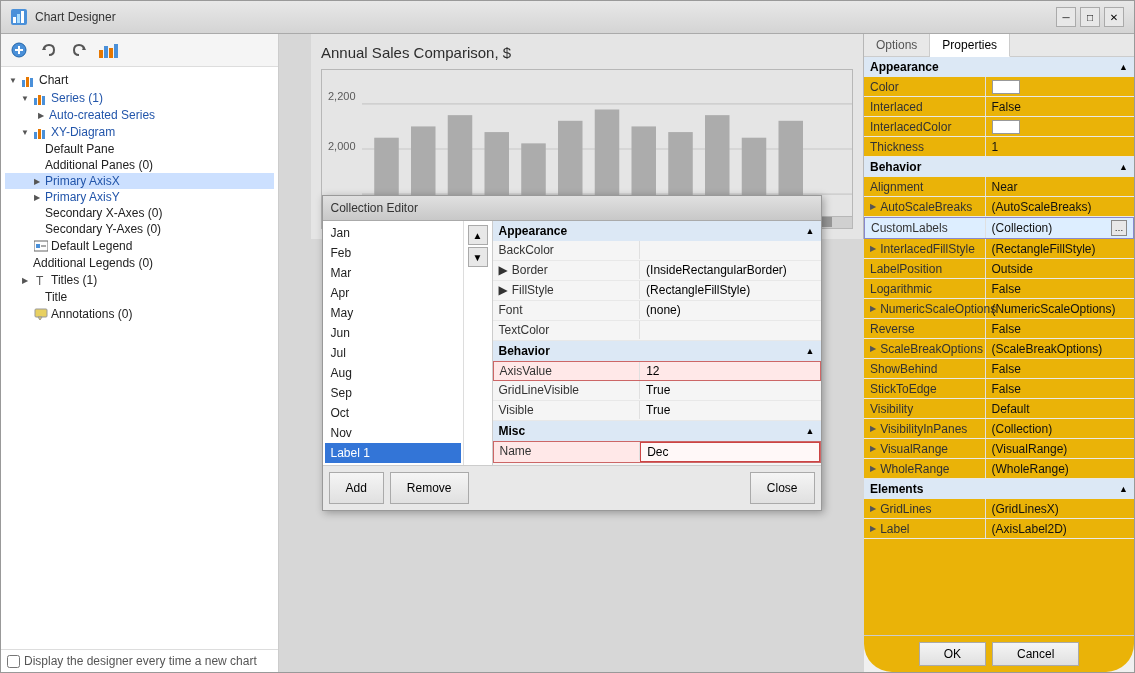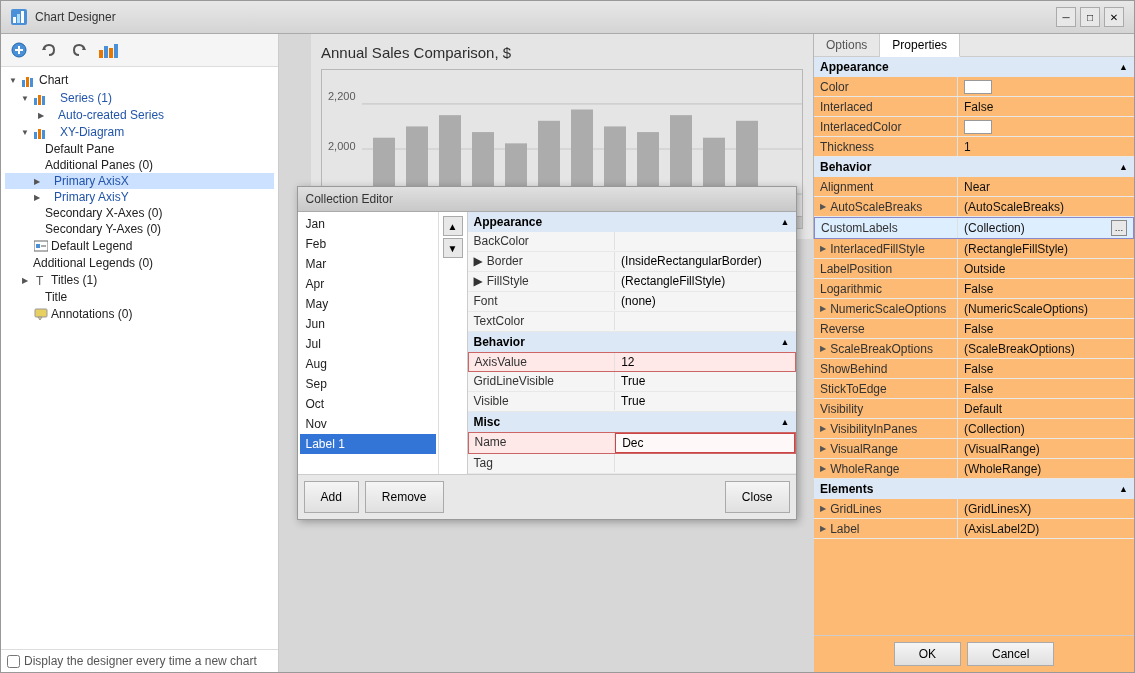--- a/index.html
+++ b/index.html
@@ -41,7 +41,7 @@
     .chart-scrollbar-thumb { position: absolute; right: 20px; width: 40px; height: 10px; background: #aaa; }
 
     
-    .right-panel { width: 320px; background: #fdba74; display: flex; flex-direction: column; }
+    .right-panel { width: 270px; background: #eab308; display: flex; flex-direction: column; border-radius: 28px; }
     .right-tabs { display: flex; border-bottom: 1px solid #ccc; background: #e8e8e8; }
     .right-tab { padding: 4px 12px; cursor: pointer; border-right: 1px solid #ccc; font-size: 12px; color: #555; }
     .right-tab.active { background: #fff; color: #000; border-bottom: 1px solid #fff; margin-bottom: -1px; }

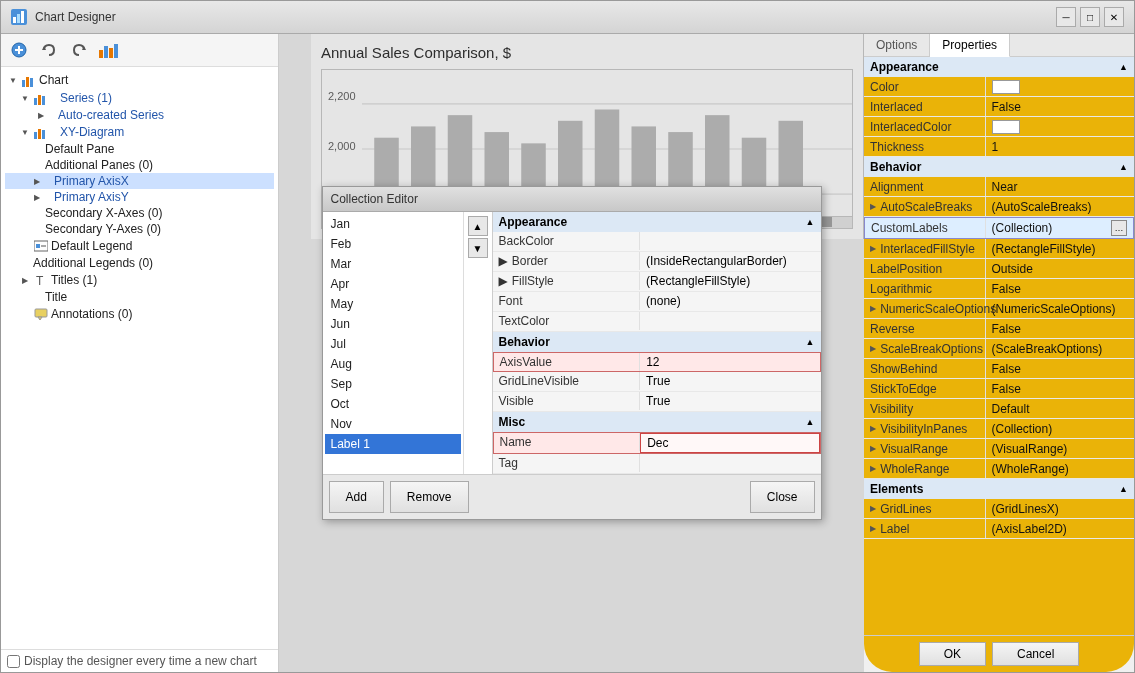--- a/index.html
+++ b/index.html
@@ -25,7 +25,7 @@
     .tree-arrow { width: 12px; height: 12px; display: inline-flex; align-items: center; justify-content: center; font-size: 8px; color: #555; cursor: pointer; }
     .tree-icon { width: 16px; height: 16px; display: inline-flex; align-items: center; justify-content: center; }
     .tree-label { color: #222; }
-    .tree-label.blue { color: #2255aa; margin-left: 9px; }
+    .tree-label.blue { color: #2255aa; }
     .left-panel-footer { padding: 4px 6px; border-top: 1px solid #ddd; font-size: 11px; color: #555; }
     .footer-checkbox { display: flex; align-items: center; gap: 4px; }
 

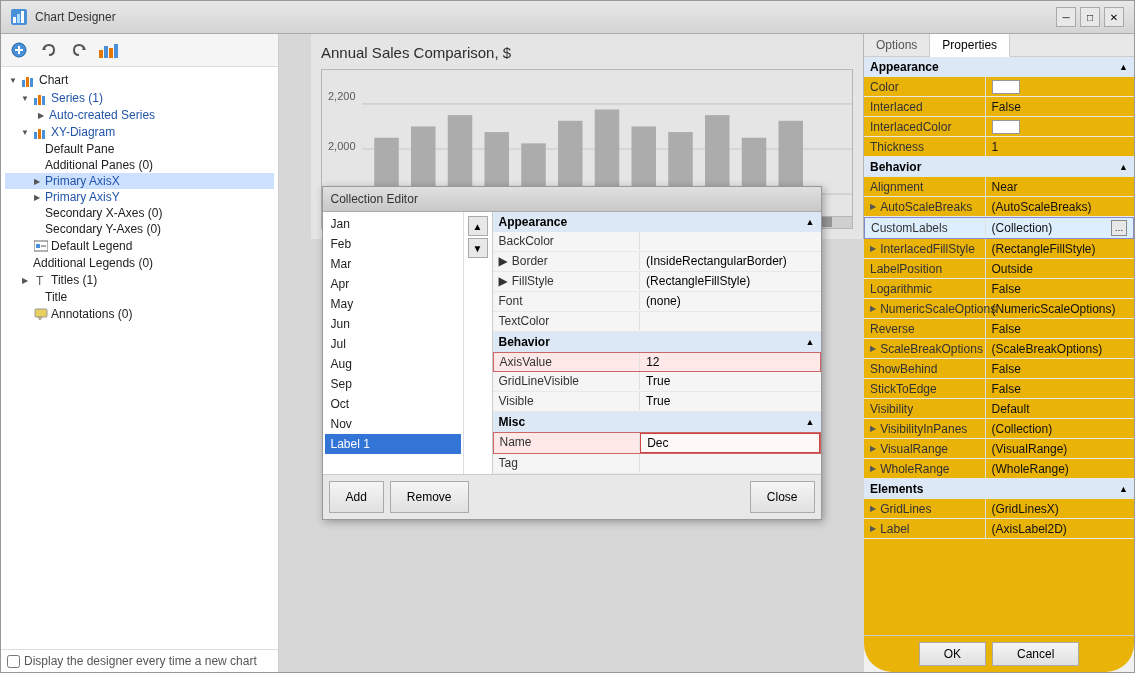--- a/index.html
+++ b/index.html
@@ -395,10 +395,6 @@
                 <div class="ce-prop-name">Name</div>
                 <div class="ce-prop-value editing">Dec</div>
               </div>
-              <div class="ce-prop-row">
-                <div class="ce-prop-name">Tag</div>
-                <div class="ce-prop-value"></div>
-              </div>
             </div>
           </div>
           <div class="ce-footer">

